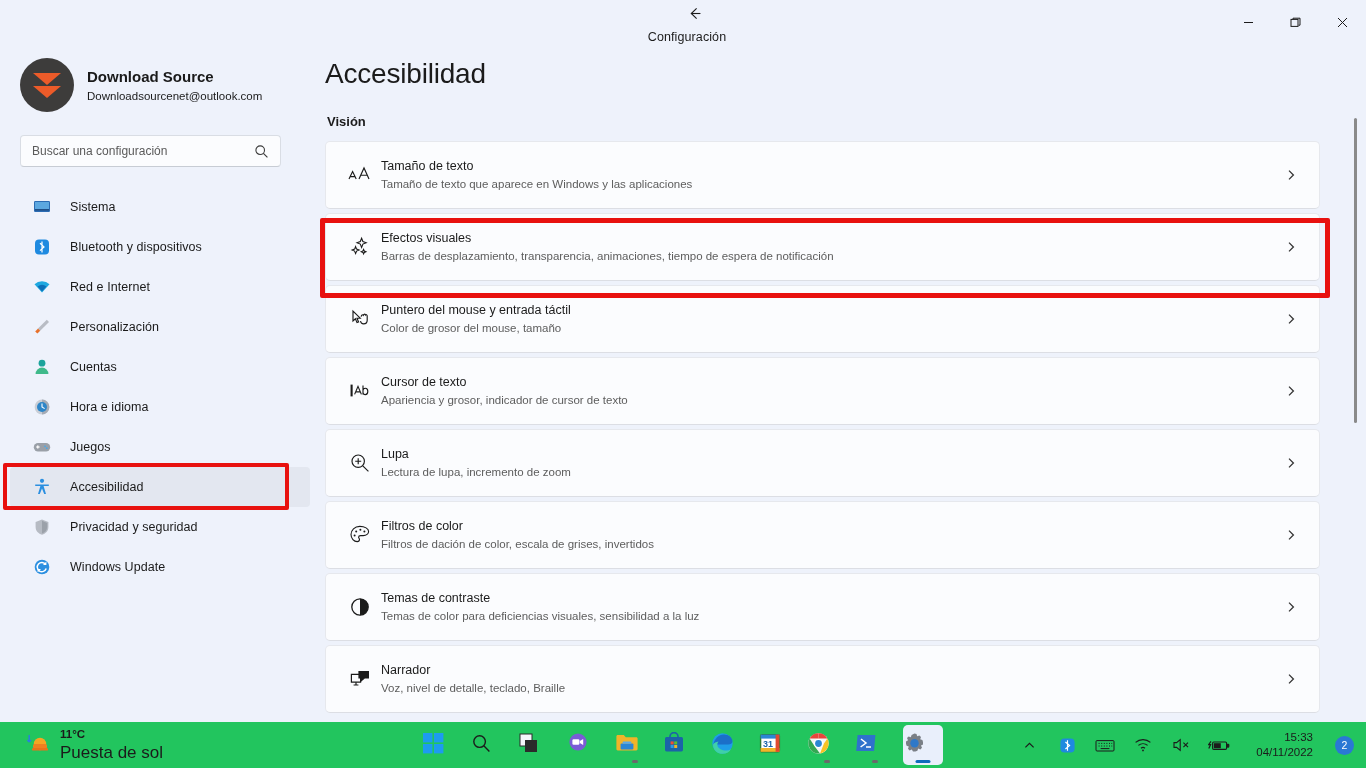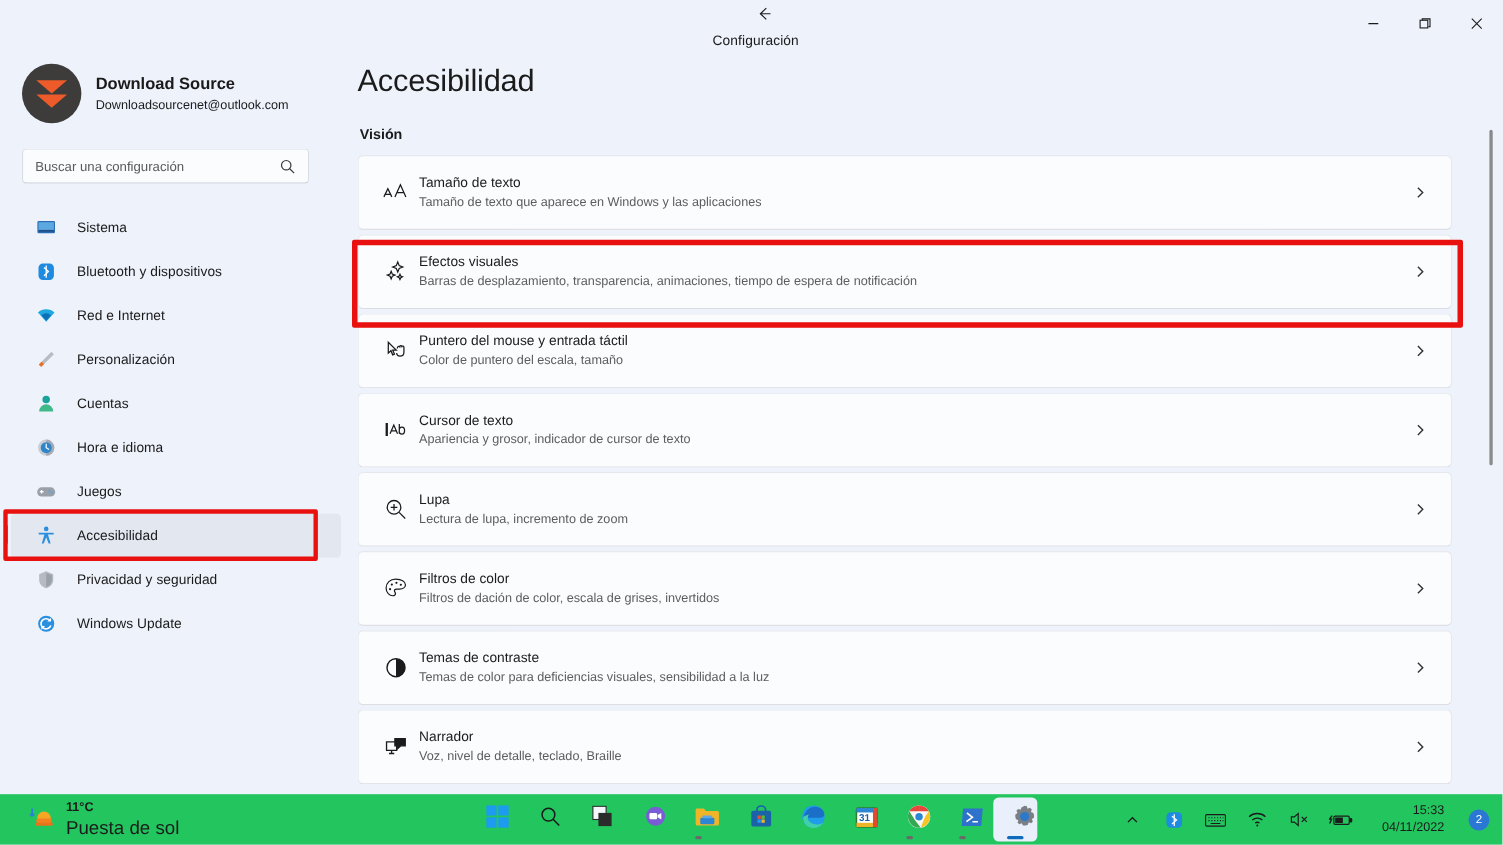--- a/index.html
+++ b/index.html
@@ -437,7 +437,7 @@
       </span>
       <div class="card-txt">
         <div class="card-title">Puntero del mouse y entrada táctil</div>
-        <div class="card-sub">Color de puntero del escala, tamaño</div>
+        <div class="card-sub">Color de grosor del mouse, tamaño</div>
       </div>
       <span class="card-chev">
         <svg width="12" height="12" viewBox="0 0 12 12" fill="none" stroke="#343434" stroke-width="1.3">

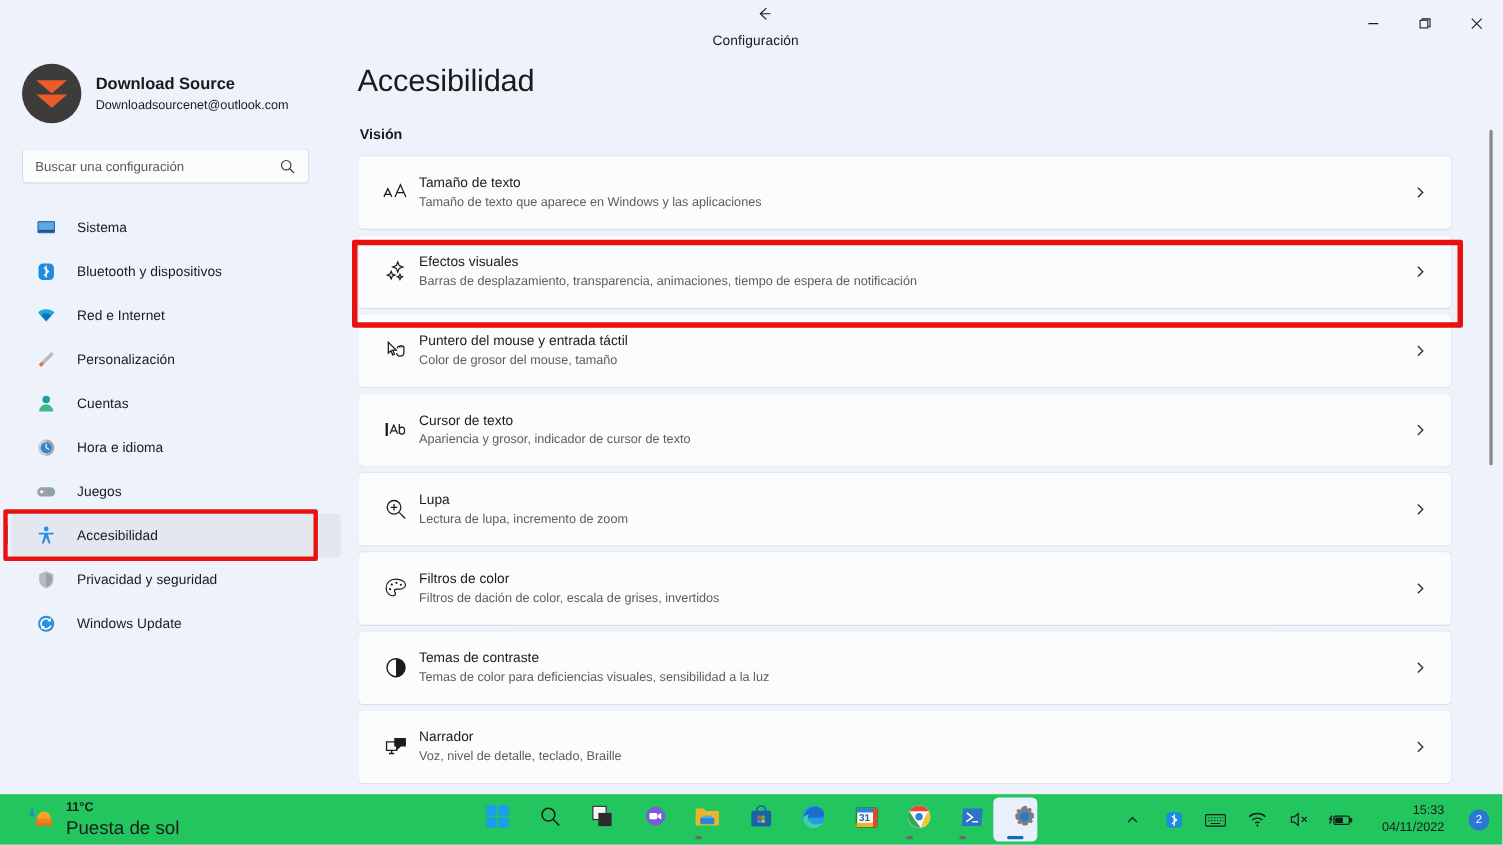--- a/index.html
+++ b/index.html
@@ -179,7 +179,7 @@
   .tb-app {
     position: relative;
     width: 40px; height: 40px; border-radius: 5px;
-    display: flex; align-items: center; justify-content: flex-end;
+    display: flex; align-items: center; justify-content: flex-start;
   }
   .tb-app.active { background: #e9effb; }
   .tb-app .dot {

